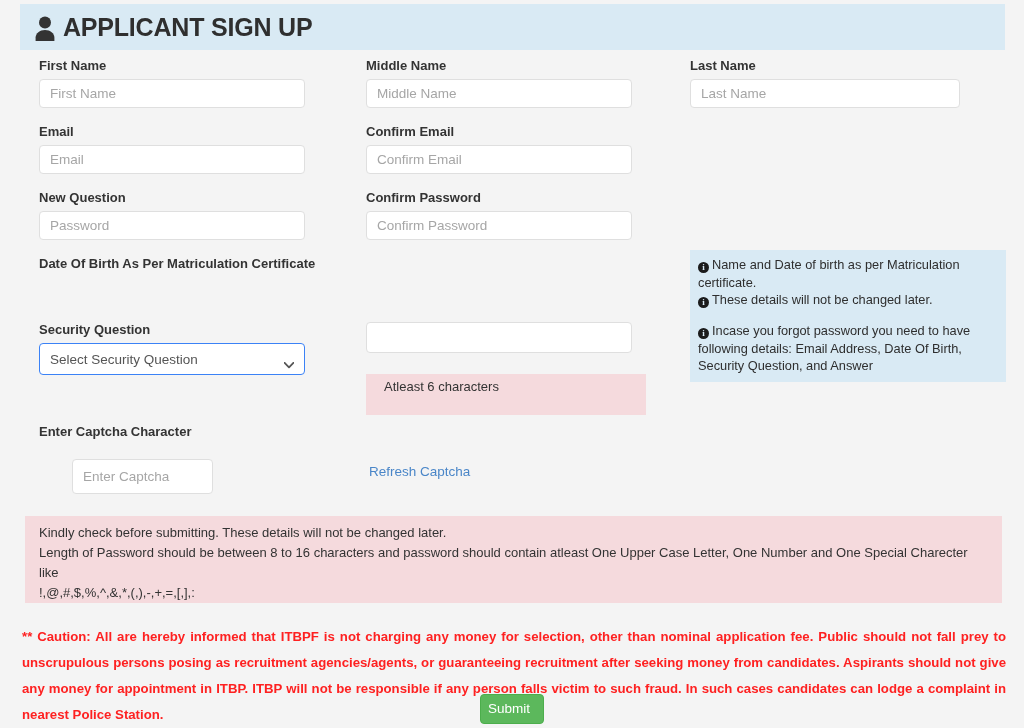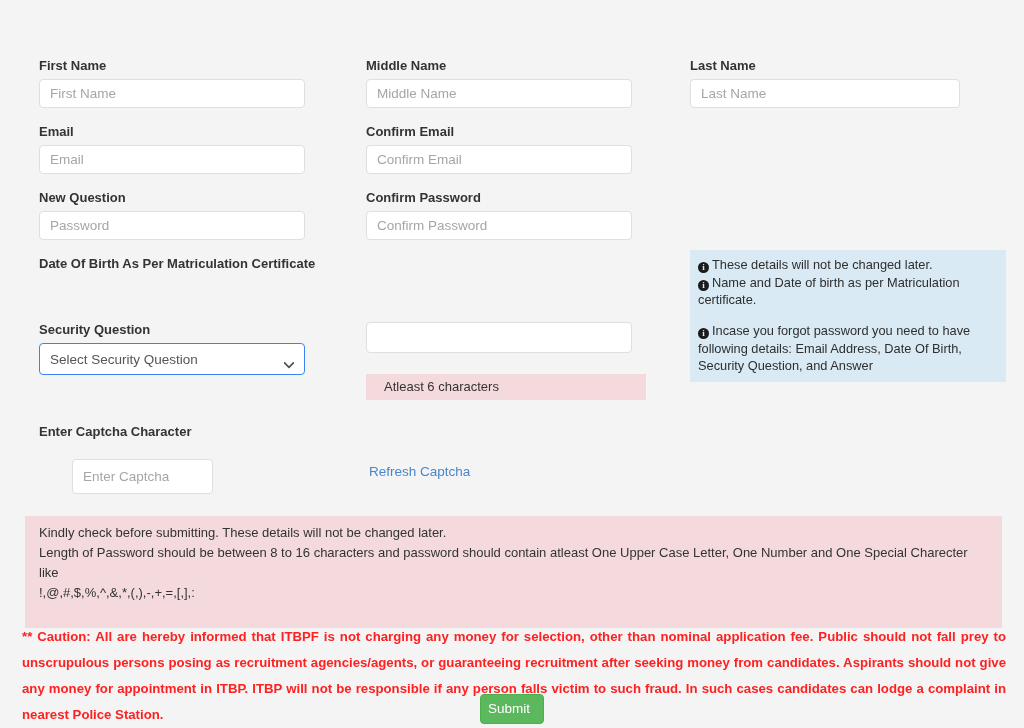--- a/index.html
+++ b/index.html
@@ -240,6 +240,15 @@
 
 <div class="page">
 
+  <div class="header-bar">
+    <span class="person-icon">
+      <svg viewBox="0 0 22 26" width="22" height="26" xmlns="http://www.w3.org/2000/svg">
+        <circle cx="11" cy="7.5" r="6" fill="#333333"></circle>
+        <path d="M11 15c-5.2 0-9.4 3.4-9.4 7.6V26h18.8v-3.4C20.4 18.4 16.2 15 11 15z" fill="#333333"></path>
+      </svg>
+    </span>
+    <span class="header-title">APPLICANT SIGN UP</span>
+  </div>
 
   <div class="form-area">
 

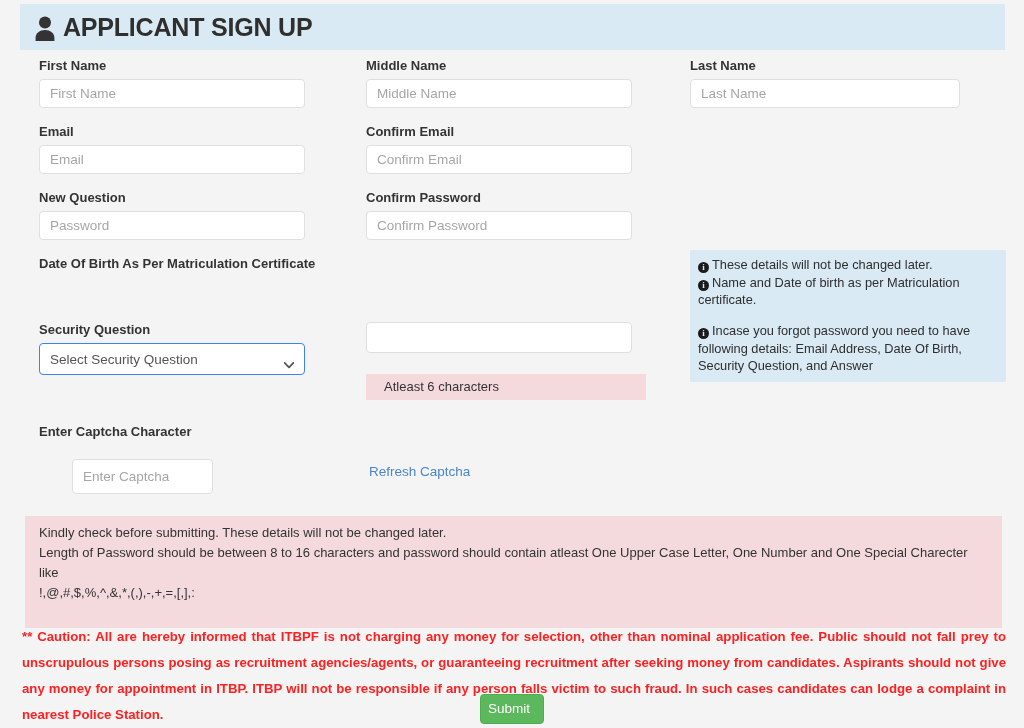--- a/index.html
+++ b/index.html
@@ -289,8 +289,8 @@
 
     <div class="col-3" style="top:200px;">
       <div class="info-box">
+        <span class="info-line"><span class="i-icon">i</span><span>Name and Date of birth as per Matriculation certificate.</span></span>
         <span class="info-line"><span class="i-icon">i</span><span>These details will not be changed later.</span></span>
-        <span class="info-line"><span class="i-icon">i</span><span>Name and Date of birth as per Matriculation certificate.</span></span>
       </div>
     </div>
 

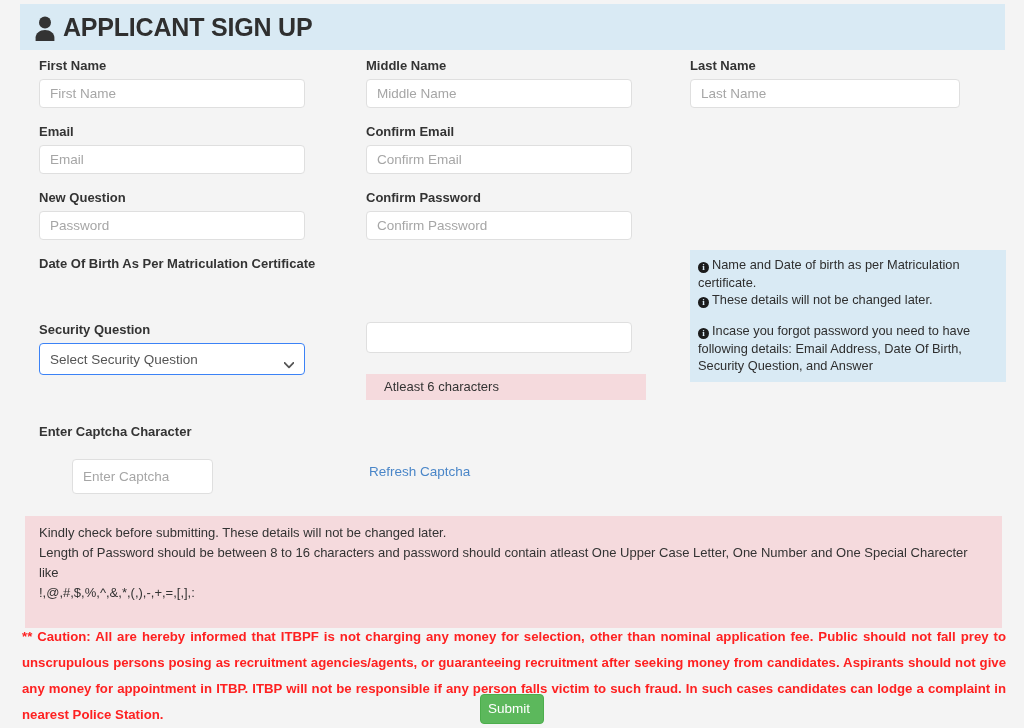--- a/index.html
+++ b/index.html
@@ -151,7 +151,7 @@
     color: #333;
     font-size: 13px;
     line-height: 20px;
-    padding: 3px 0 3px 18px;
+    padding: 3px 0 18px 18px;
     width: 280px;
   }
 

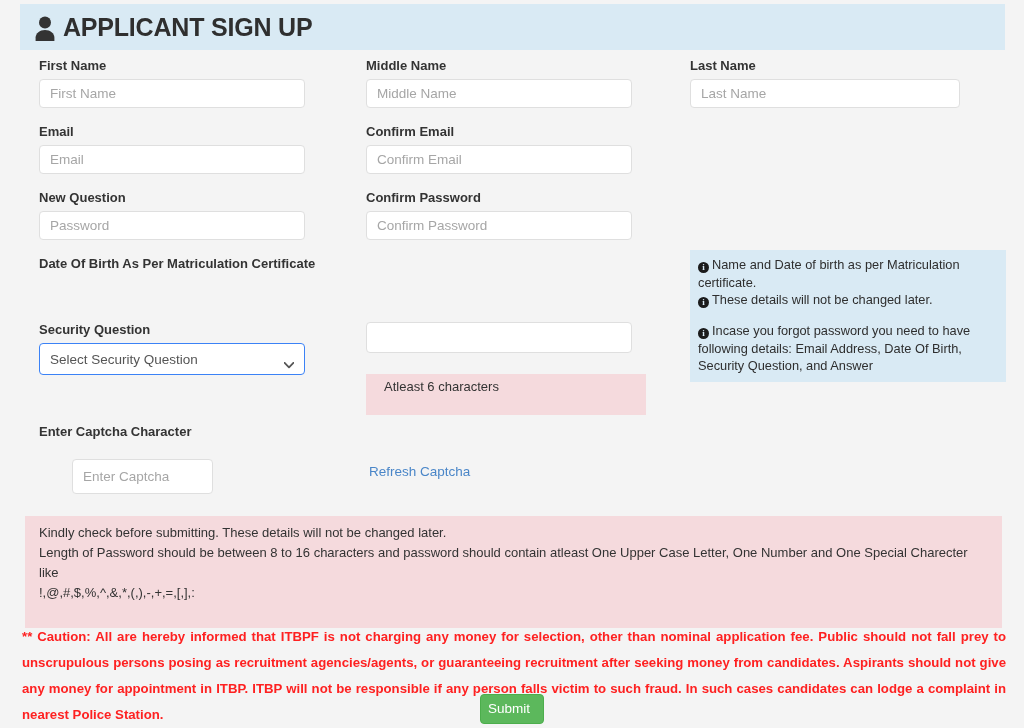--- a/index.html
+++ b/index.html
@@ -200,7 +200,7 @@
     color: #333333;
     font-size: 13px;
     line-height: 20px;
-    padding: 7px 14px 25px 14px;
+    padding: 7px 14px 0 14px;
   }
   .caution {
     position: absolute;

